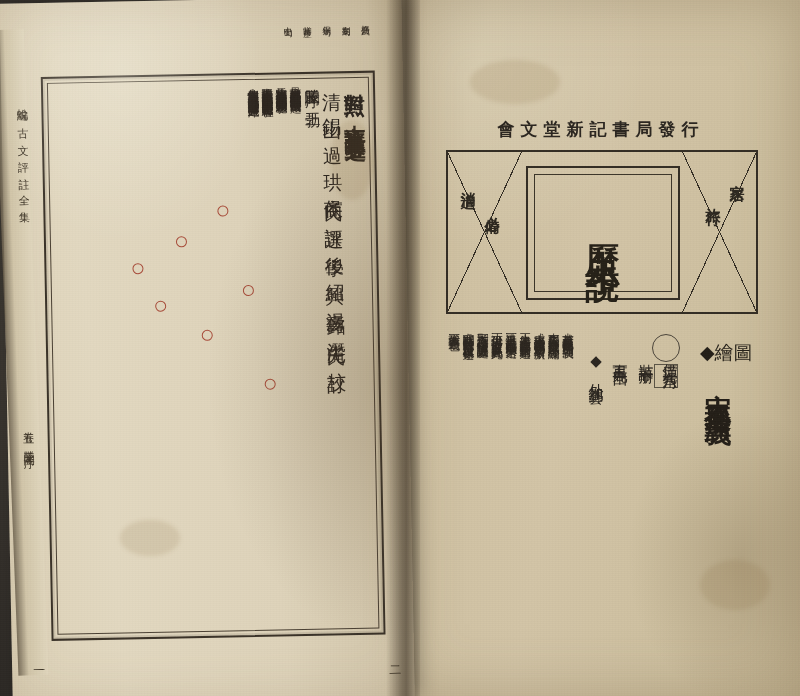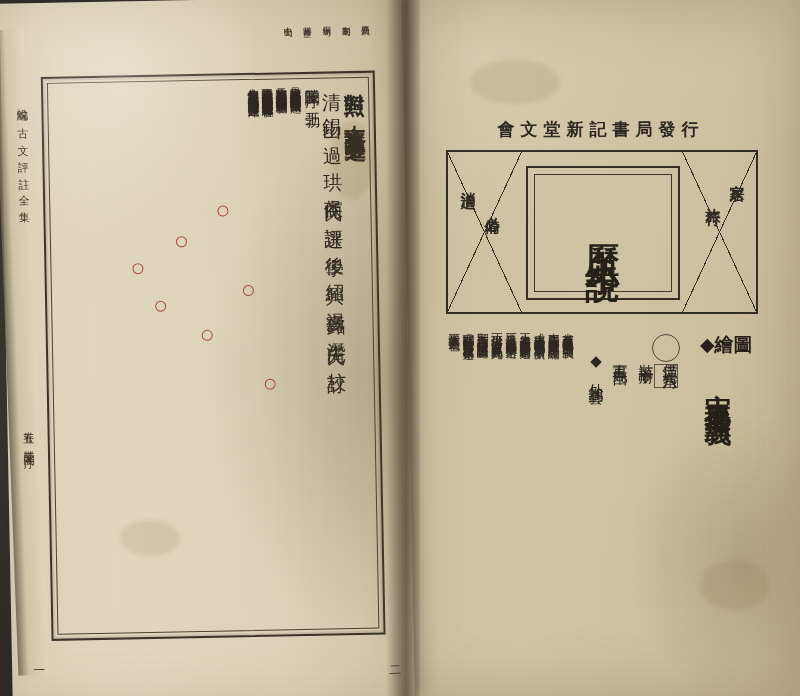--- a/index.html
+++ b/index.html
@@ -317,11 +317,10 @@
   .rp-maintitle-mark {
     position: absolute;
     left: 700px;
-    top: 332px;
+    top: 340px;
     font-family: "DejaVu Serif", serif;
     font-size: 19px;
     color: #241f18;
-    font-weight: bold;
   }
   .rp-subcol {
     position: absolute;

